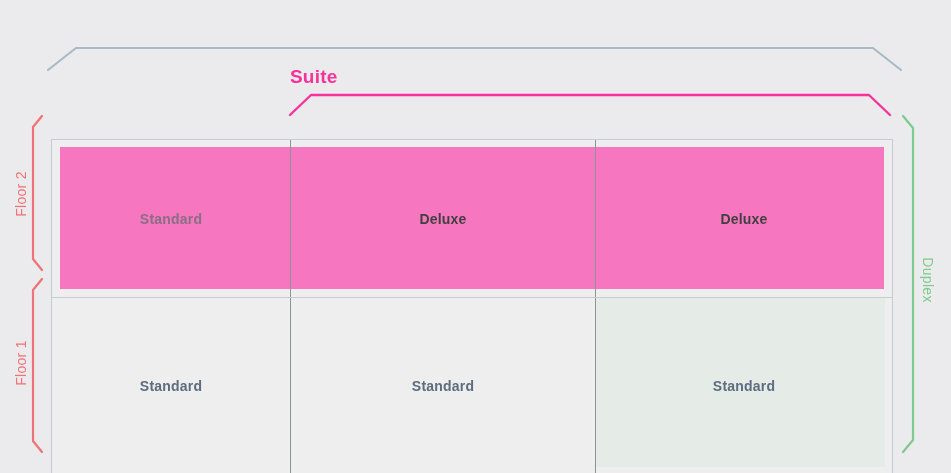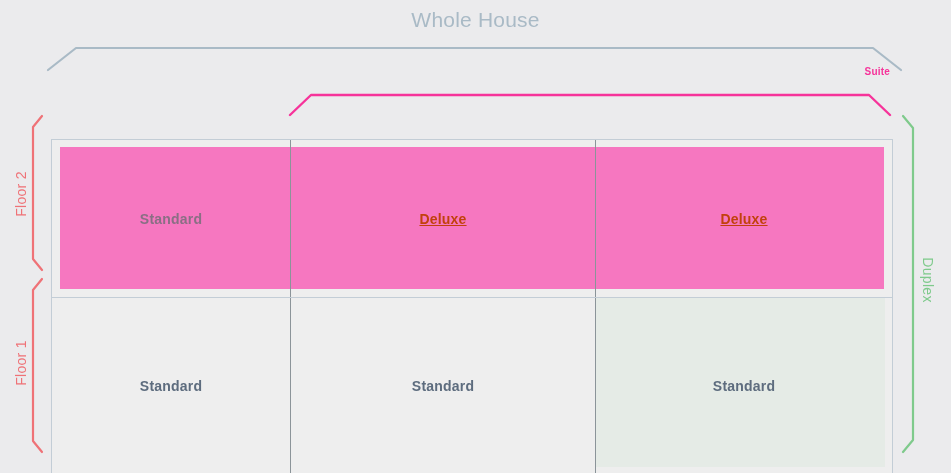--- a/index.html
+++ b/index.html
@@ -161,7 +161,6 @@
 
 <div id="stage">
 
-  <div class="whole-house-label">Whole House</div>
 
   <div class="suite-label">Suite</div>
 

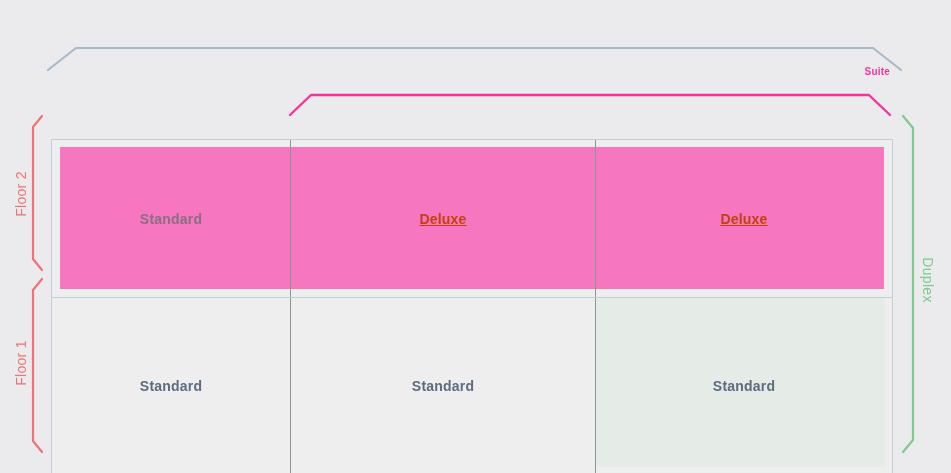--- a/index.html
+++ b/index.html
@@ -38,8 +38,8 @@
     left: 290px;
     top: 66px;
     width: 600px;
-    text-align: right;
-    font-size: 10px;
+    text-align: left;
+    font-size: 19px;
     font-weight: bold;
     color: #f6339a;
     letter-spacing: 0.2px;

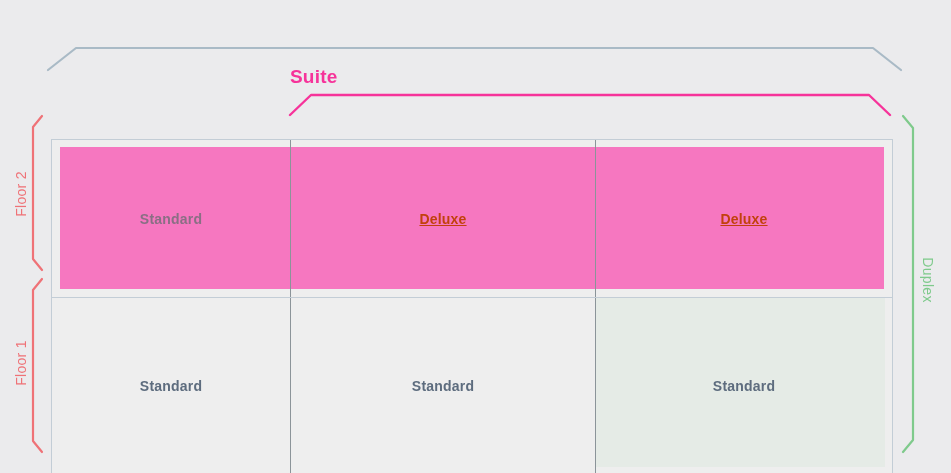--- a/index.html
+++ b/index.html
@@ -153,7 +153,7 @@
   }
 
   .label-muted   { color: #8a6f84; }
-  .label-dark    { color: #c2410c; text-decoration: underline; }
+  .label-dark    { color: #404040; }
   .label-slate   { color: #5d6c7e; }
 </style>
 </head>

